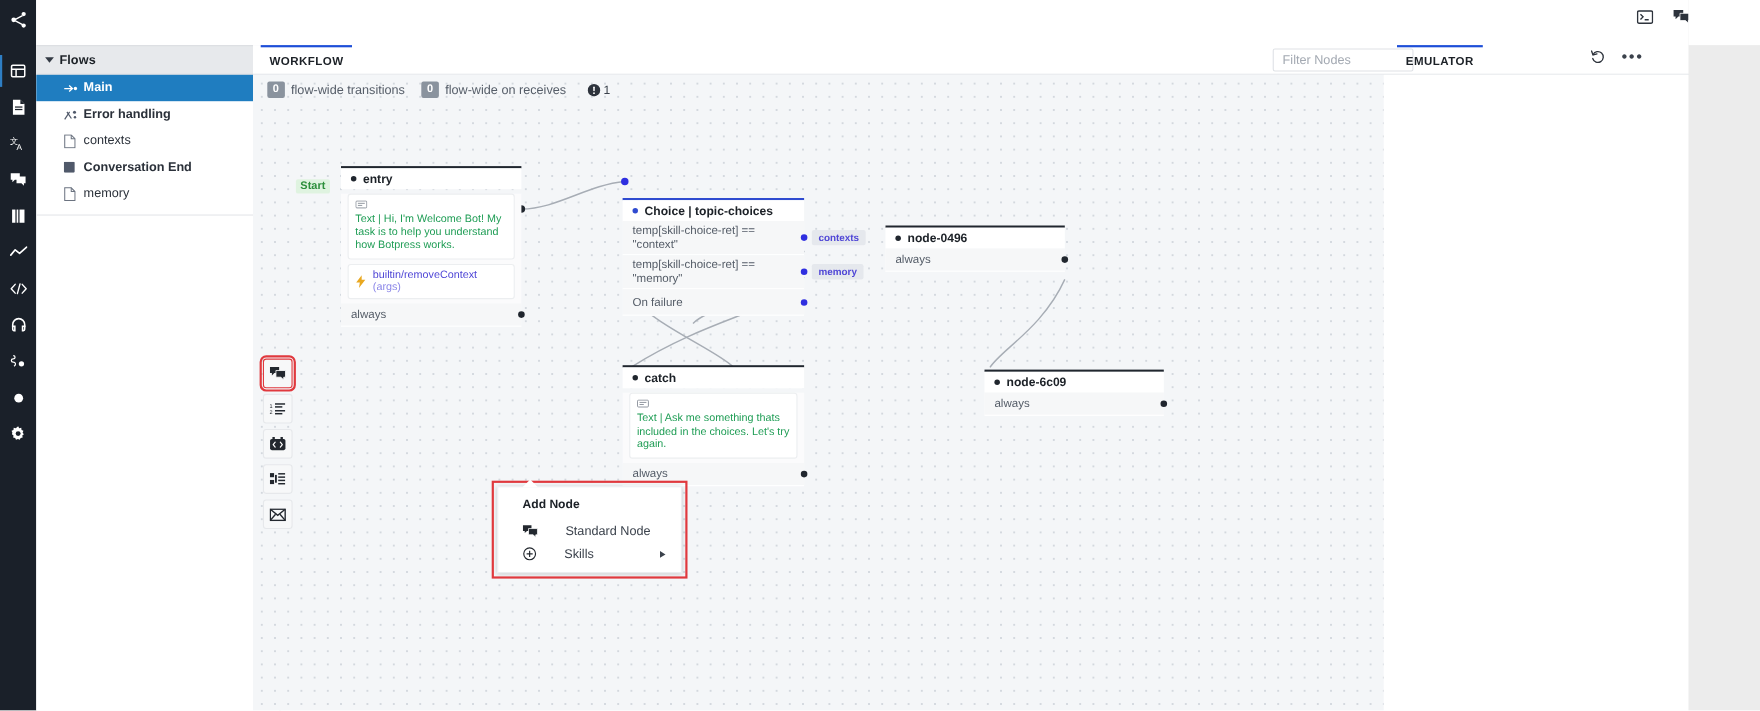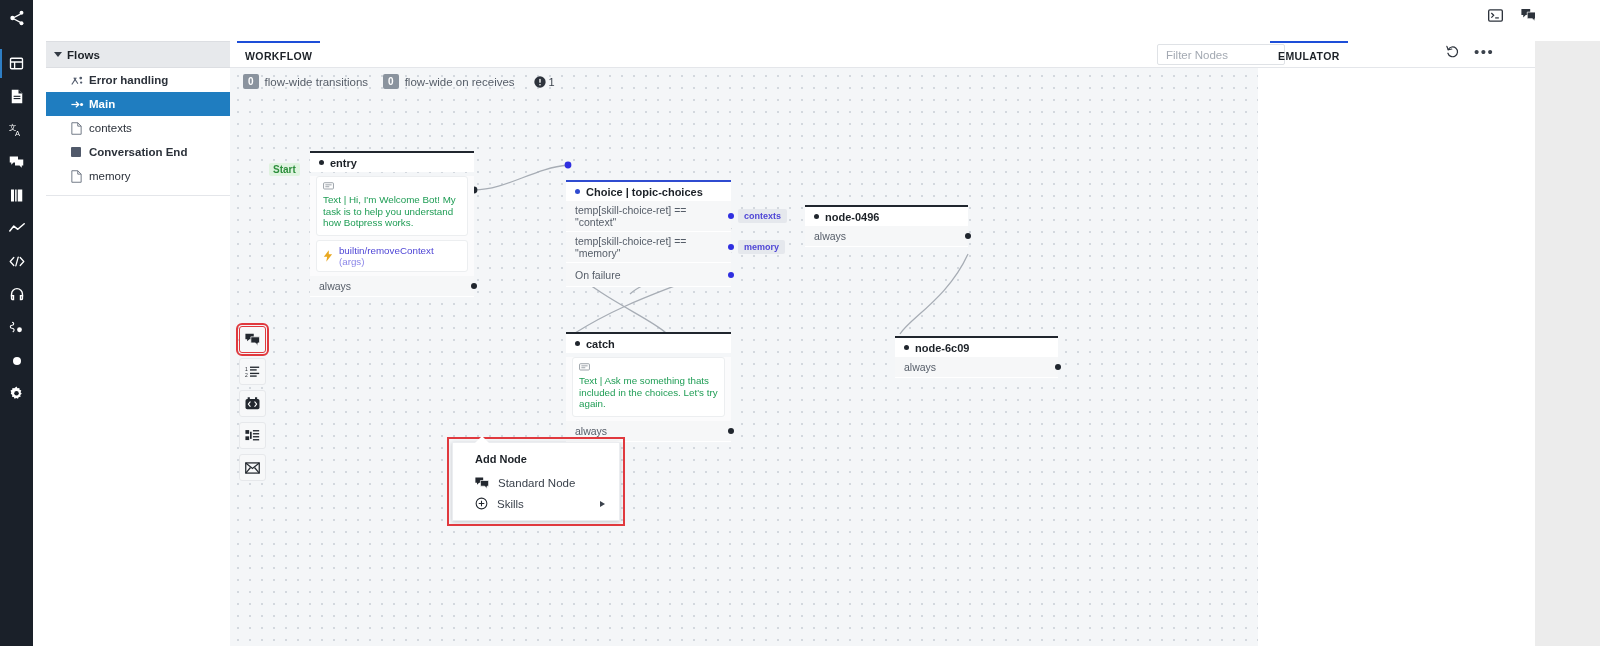--- a/index.html
+++ b/index.html
@@ -34,7 +34,6 @@
     position: absolute; left: 33px; top: 0; width: 222px; height: 646px;
     background: #ffffff;
     border-right: 1px solid #e4e6ea;
-    margin-left: 13px;
   }
   .sidebar-top { height: 41px; background:#ffffff; }
   .flows-header {

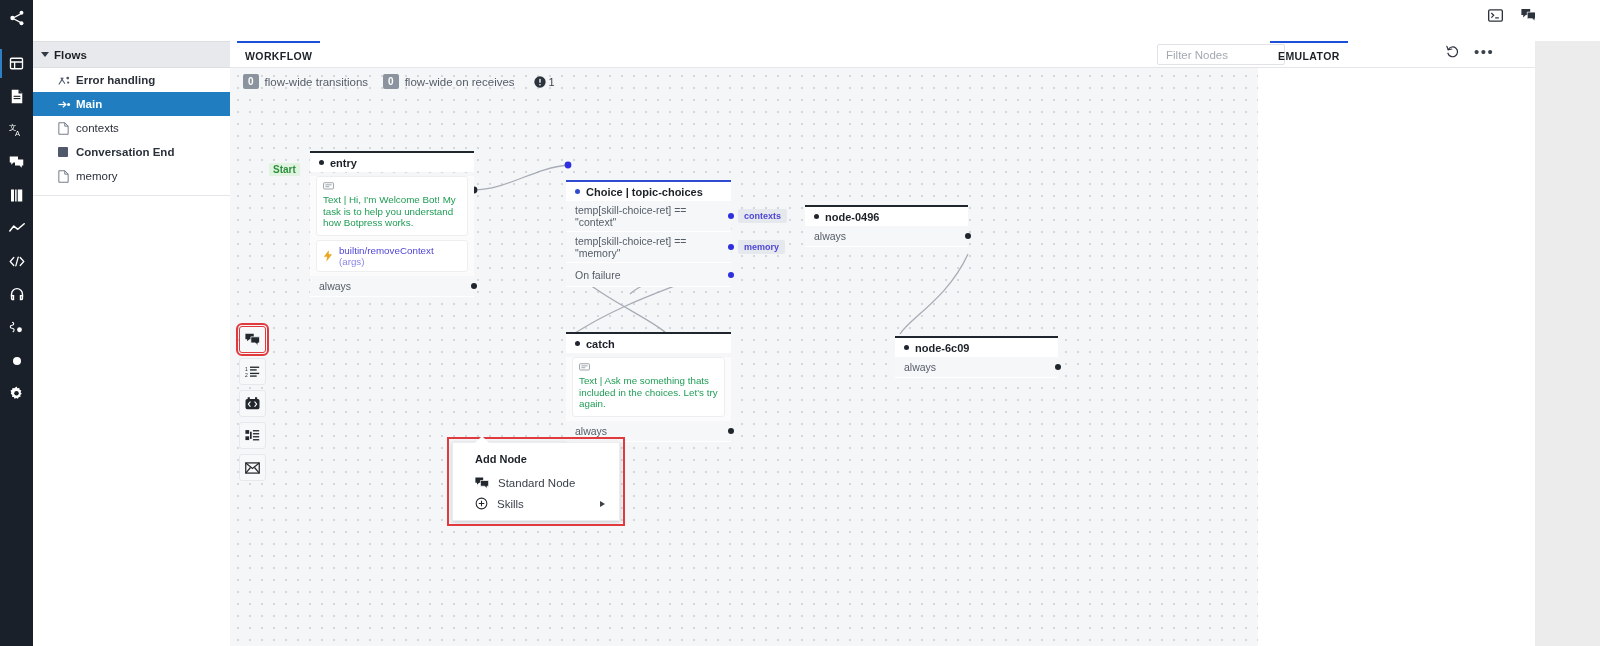--- a/index.html
+++ b/index.html
@@ -346,6 +346,17 @@
     </div>
     <div class="flow-list">
 
+      <div class="flow-item selected bold">
+        <span class="fi-icon">
+          <svg width="13" height="9" viewBox="0 0 16 10" fill="none" stroke="#ffffff" stroke-width="1.5">
+            <path d="M0.5 5h9"></path>
+              <path d="M6 1.6 L9.6 5 L6 8.4" fill="none"></path>
+              <circle cx="13" cy="5" r="1.9" fill="#fff" stroke="none"></circle>
+          </svg>
+        </span>
+        <span>Main</span>
+      </div>
+
       <div class="flow-item bold">
         <span class="fi-icon">
           <svg width="13" height="11" viewBox="0 0 16 12" fill="none" stroke="#50596a" stroke-width="1.3">
@@ -356,17 +367,6 @@
           </svg>
         </span>
         <span>Error handling</span>
-      </div>
-
-      <div class="flow-item selected bold">
-        <span class="fi-icon">
-          <svg width="13" height="9" viewBox="0 0 16 10" fill="none" stroke="#ffffff" stroke-width="1.5">
-            <path d="M0.5 5h9"></path>
-              <path d="M6 1.6 L9.6 5 L6 8.4" fill="none"></path>
-              <circle cx="13" cy="5" r="1.9" fill="#fff" stroke="none"></circle>
-          </svg>
-        </span>
-        <span>Main</span>
       </div>
 
       <div class="flow-item">

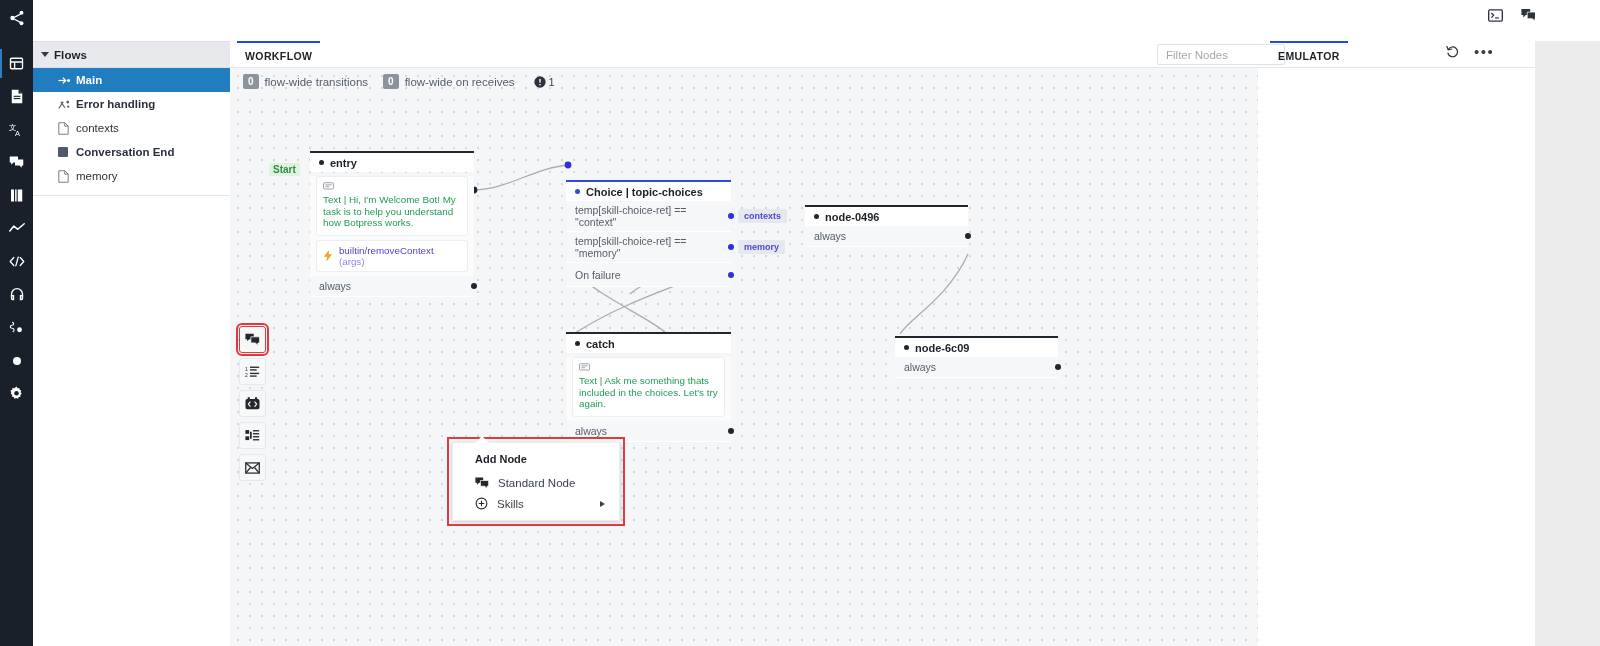--- a/index.html
+++ b/index.html
@@ -221,7 +221,7 @@
     padding: 3px 0 8px 22px;
   }
   .ctx-item {
-    display: flex; align-items: center; gap: 9px;
+    display: flex; align-items: center; gap: 25px;
     padding: 4px 10px 4px 22px; font-size: 11.5px; color: #3b424c;
     cursor: pointer; position: relative;
   }

